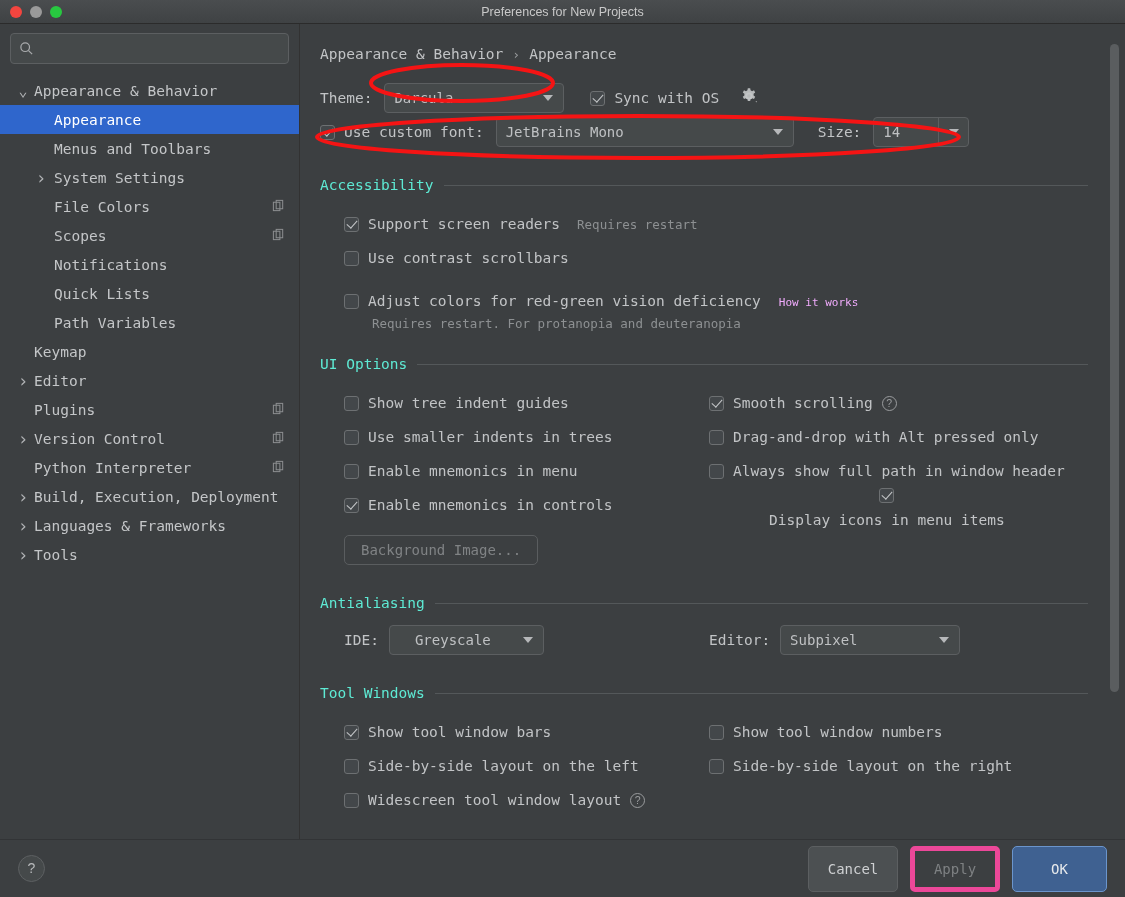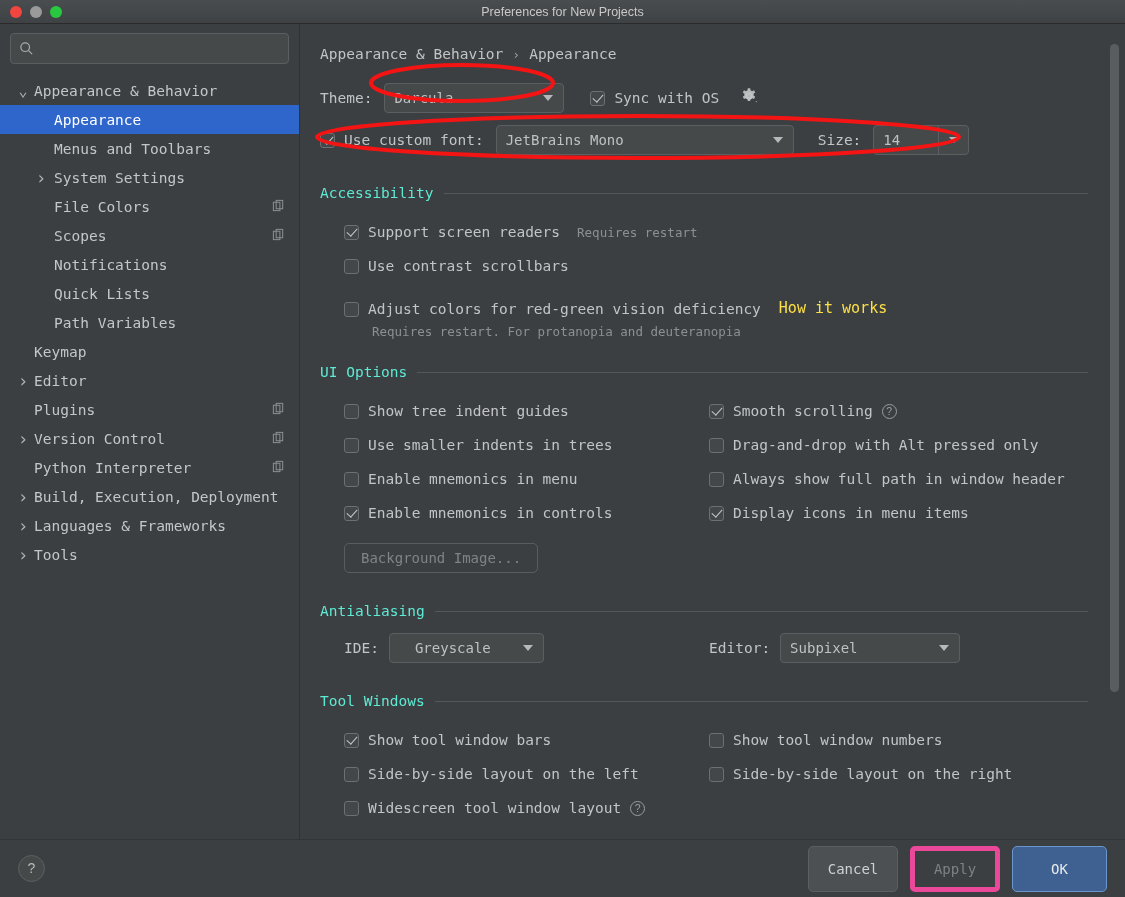--- a/index.html
+++ b/index.html
@@ -314,7 +314,7 @@
           </span>
         </div>
 
-        <div class="row" style="margin-top:12px; gap:12px;">
+        <div class="row" style="margin-top:4px; gap:12px;">
           <div class="cb">
             <span class="box on"></span>
             <span class="txt">Use custom font:</span>

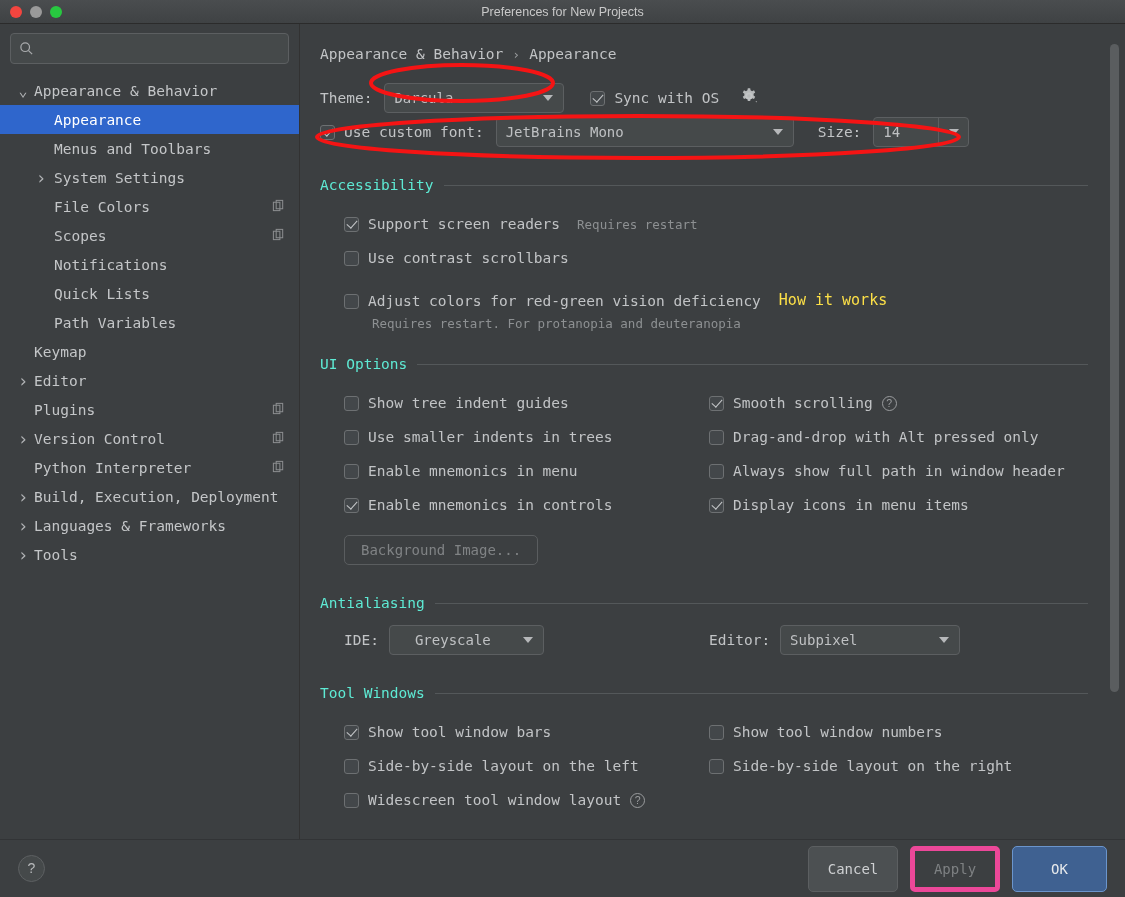--- a/index.html
+++ b/index.html
@@ -120,7 +120,7 @@
   }
   .cb .txt { font-size: 14.5px; color: #c2c4c6; white-space: nowrap; }
   .hint { font-size: 12.5px; color: #8d9092; }
-  .link { font-size: 15px; color: #fde047; margin-top: 32px; }
+  .link { font-size: 11px; color: #f0abfc; margin-top: 32px; }
 
   
   .section { display: flex; align-items: center; gap: 10px; }

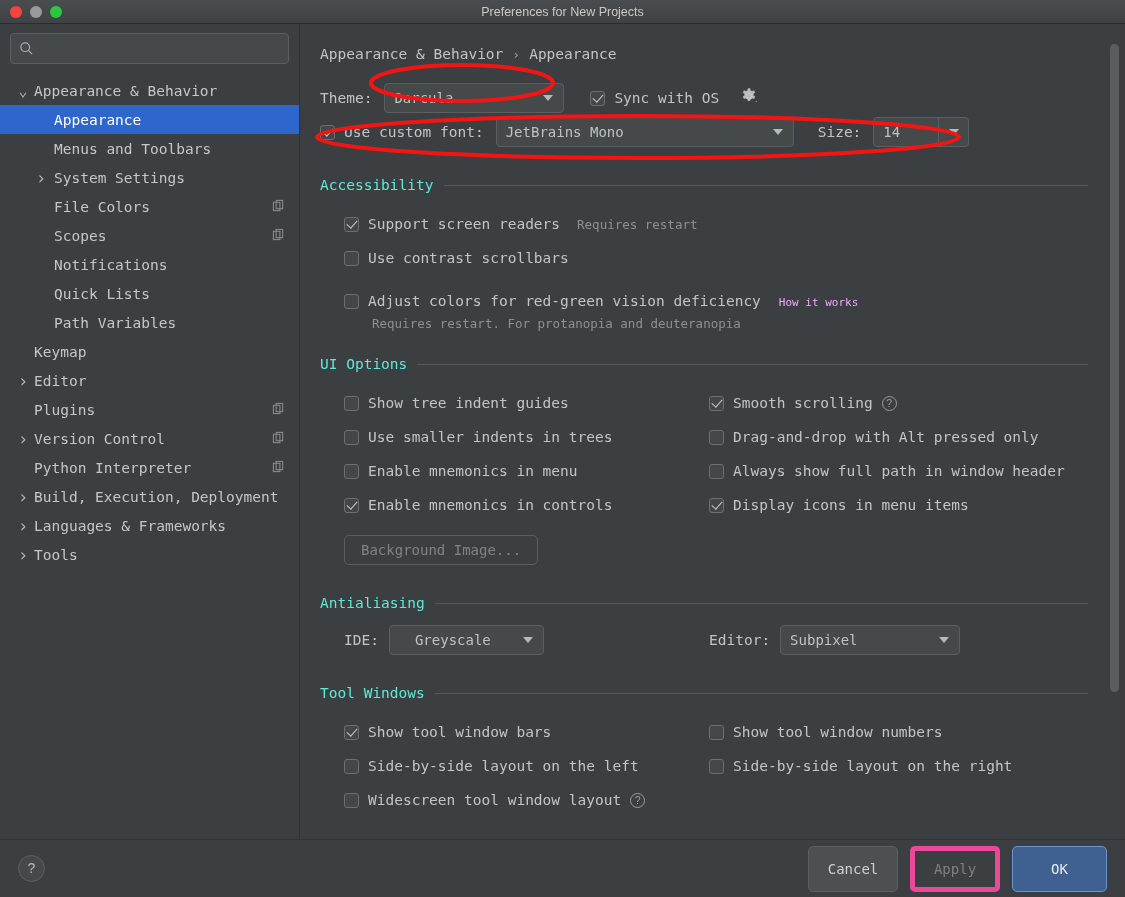--- a/index.html
+++ b/index.html
@@ -391,7 +391,7 @@
                 <span class="box"></span>
                 <span class="txt">Always show full path in window header</span>
               </div>
-              <div class="cb" style="height: 34px;">
+              <div class="cb" style="height: 34px; flex-direction: column;">
                 <span class="box on"></span>
                 <span class="txt">Display icons in menu items</span>
               </div>

